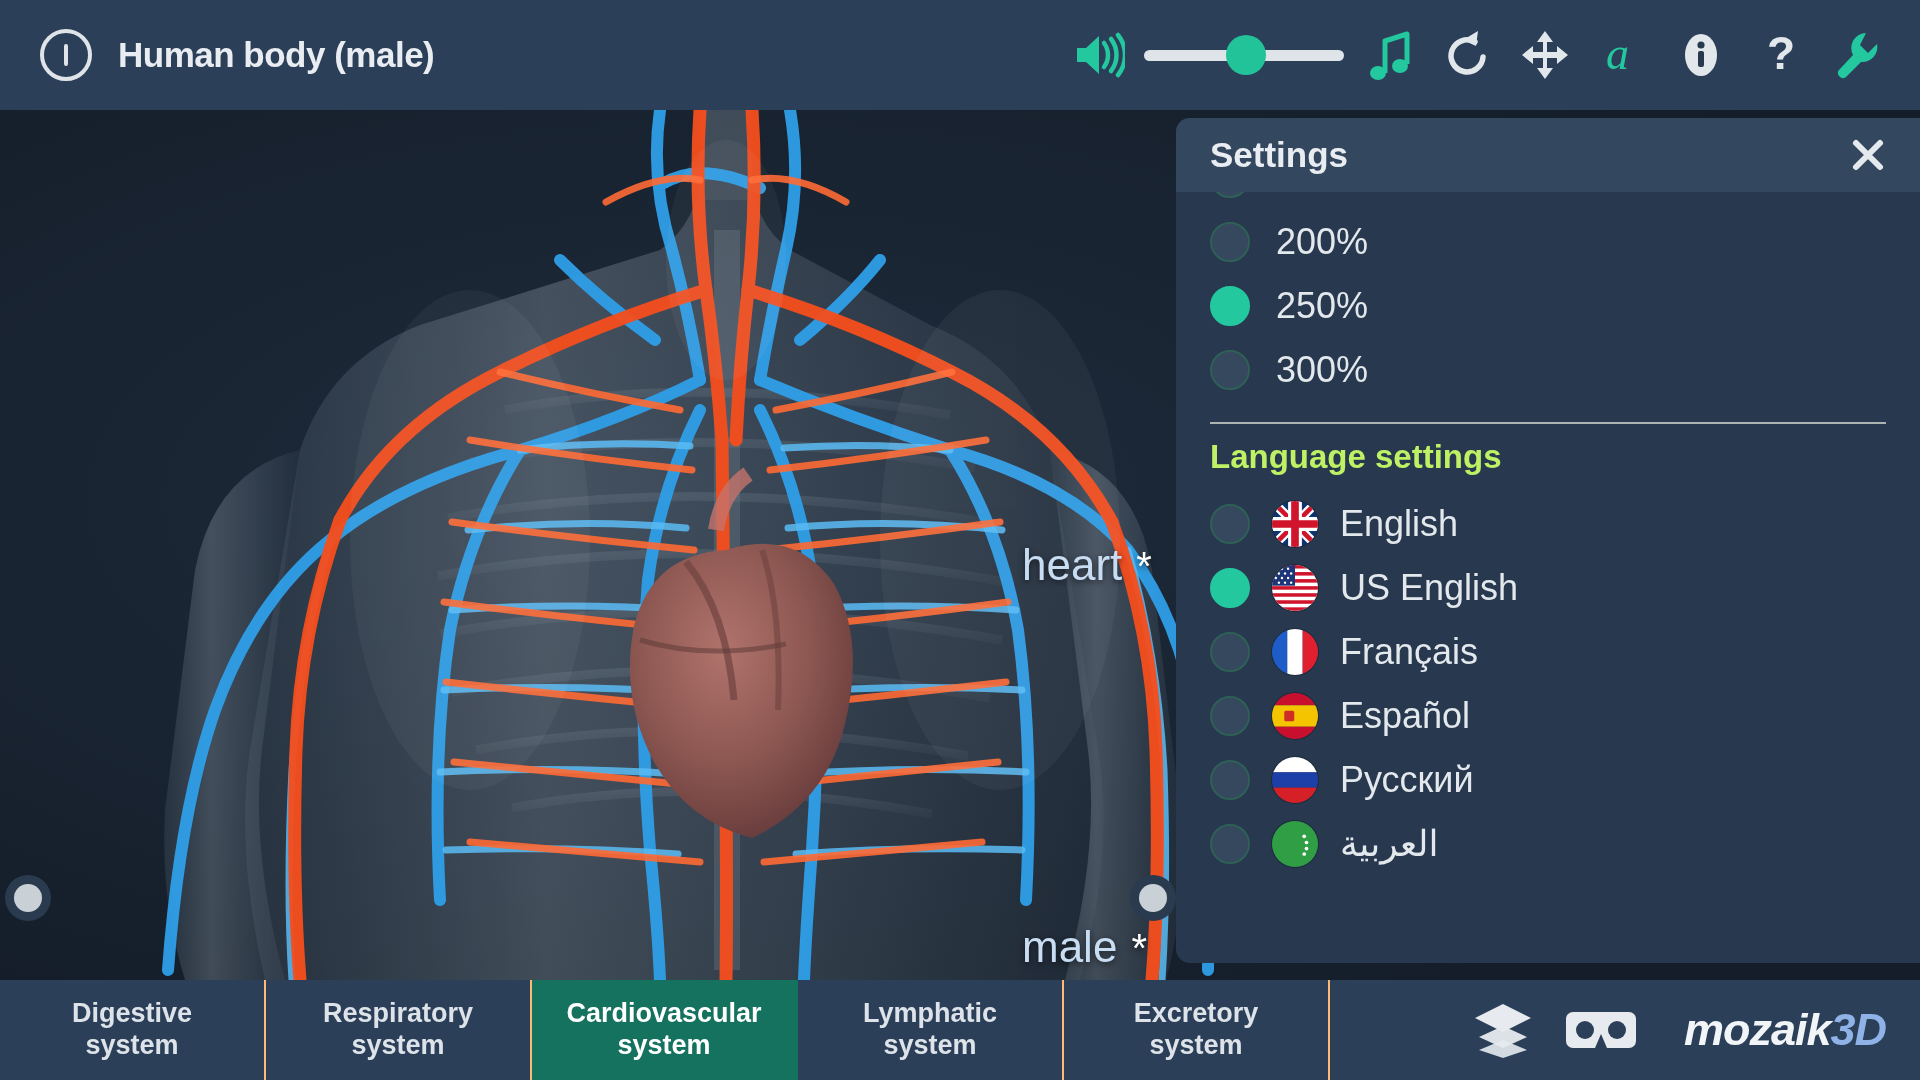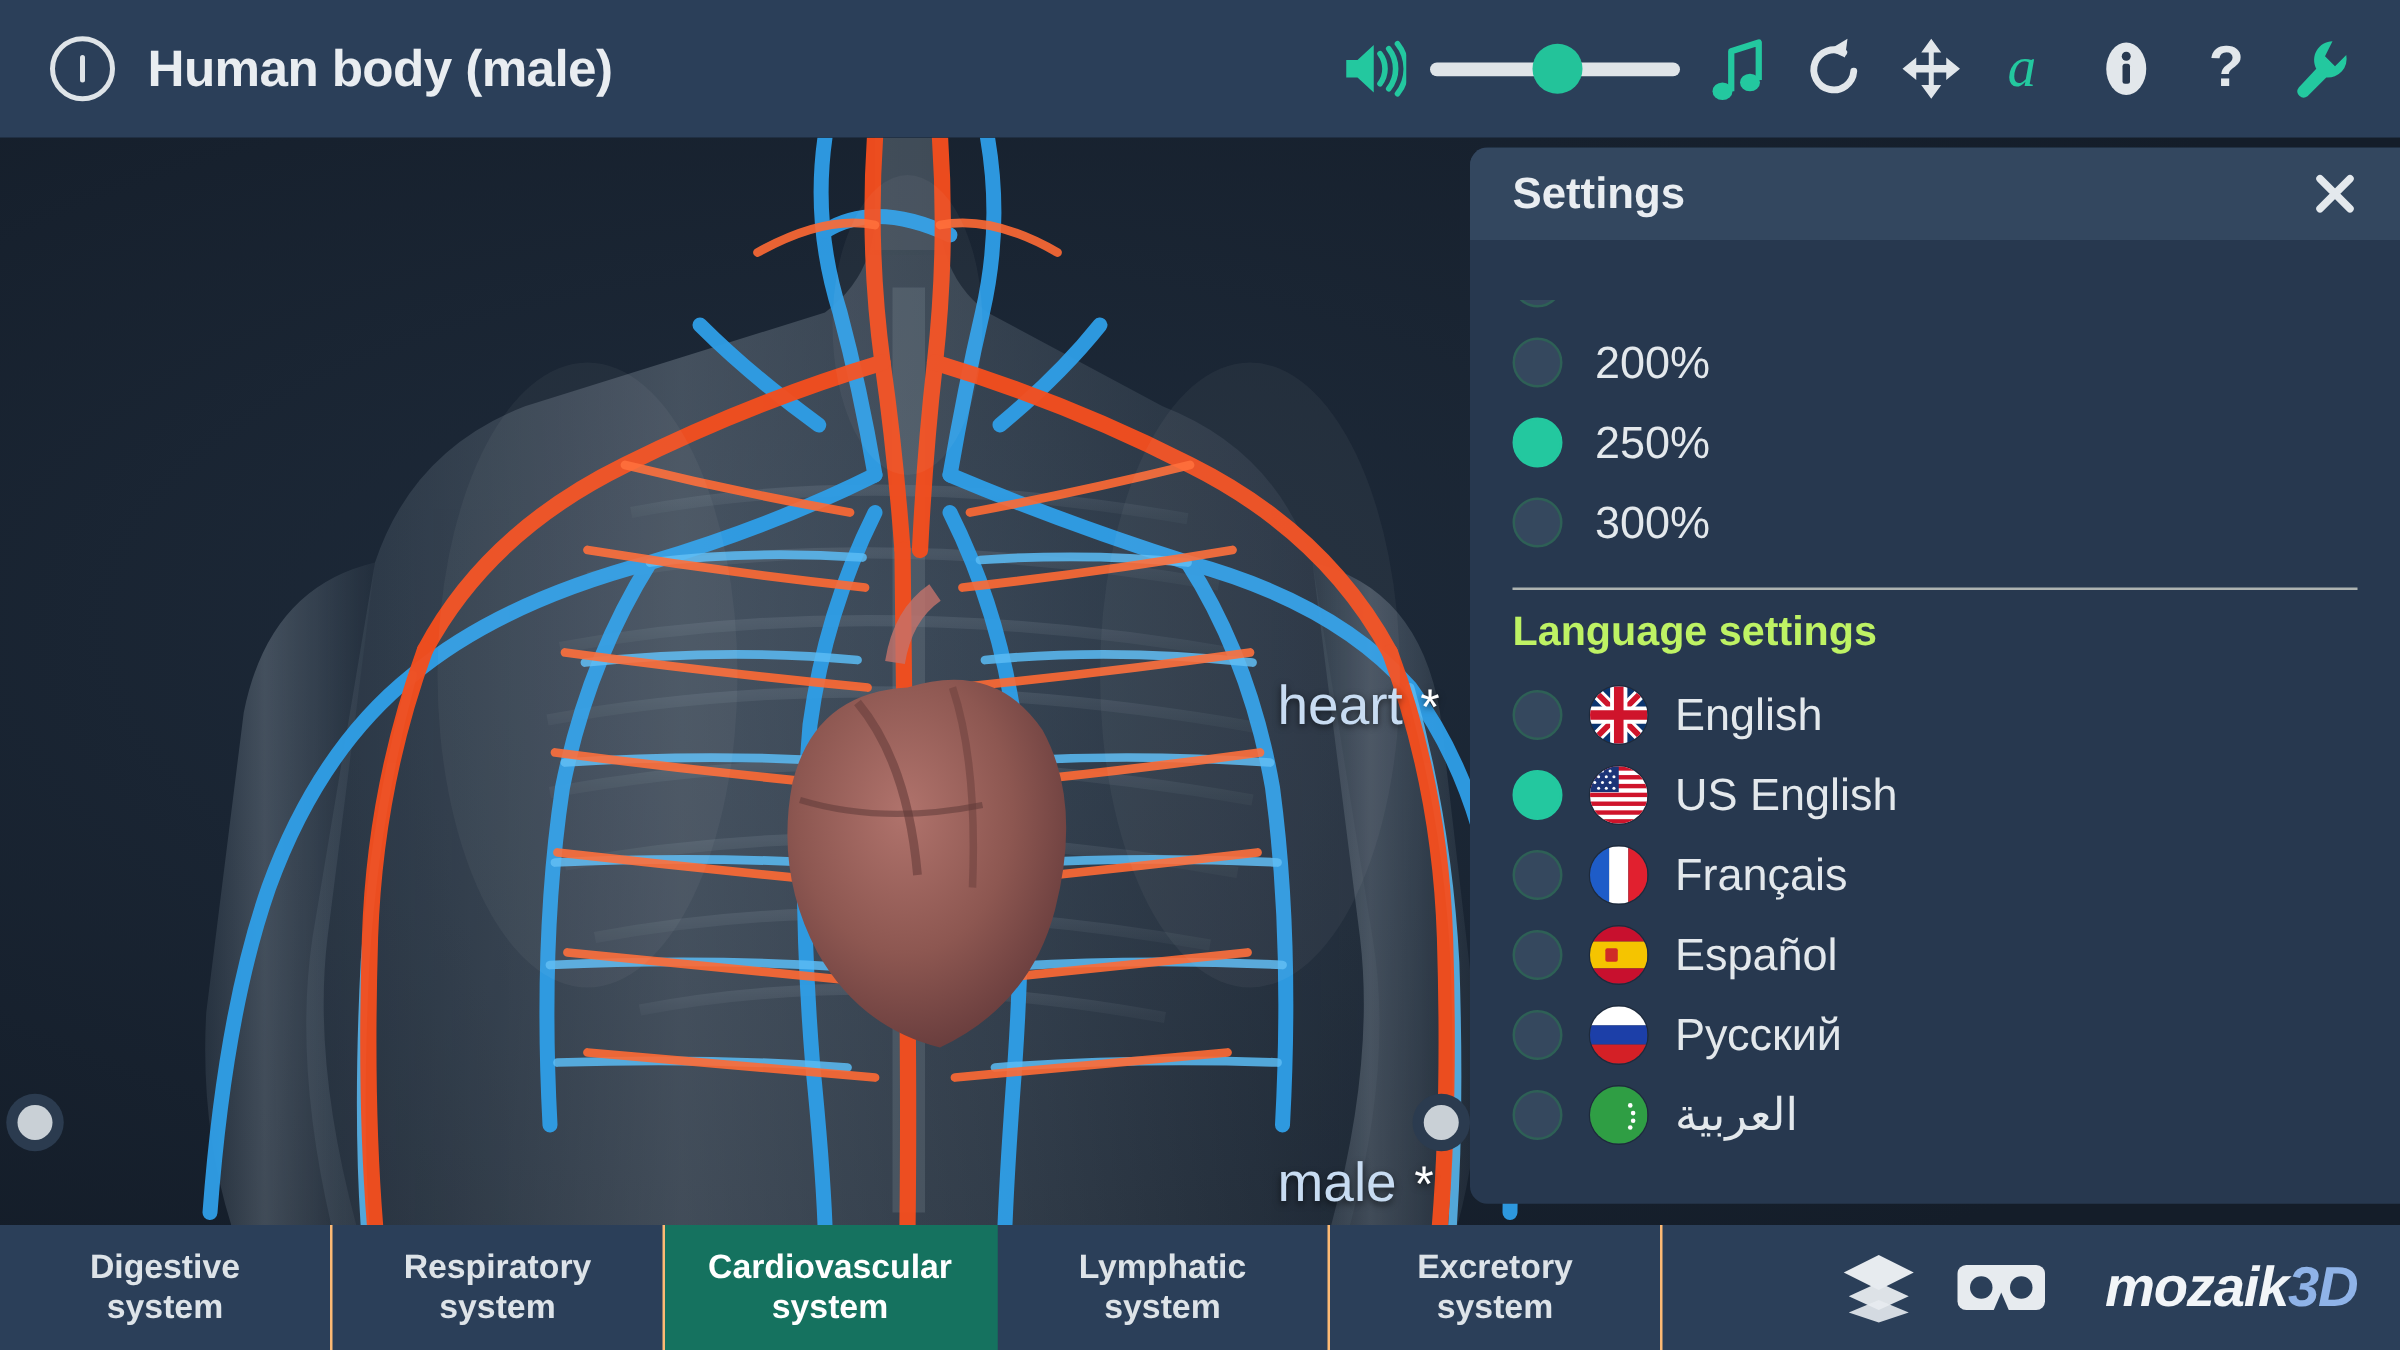--- a/index.html
+++ b/index.html
@@ -27,7 +27,7 @@
   }
   #info-ring .bar{ width:4px; height:22px; background:#dfe4e8; border-radius:2px; }
   #app-title{
-    margin-left:26px; font-size:41px; font-weight:bold;
+    margin-left:26px; font-size:35px; font-weight:bold;
     color:#e9edf1; letter-spacing:-0.5px; white-space:nowrap;
   }
 

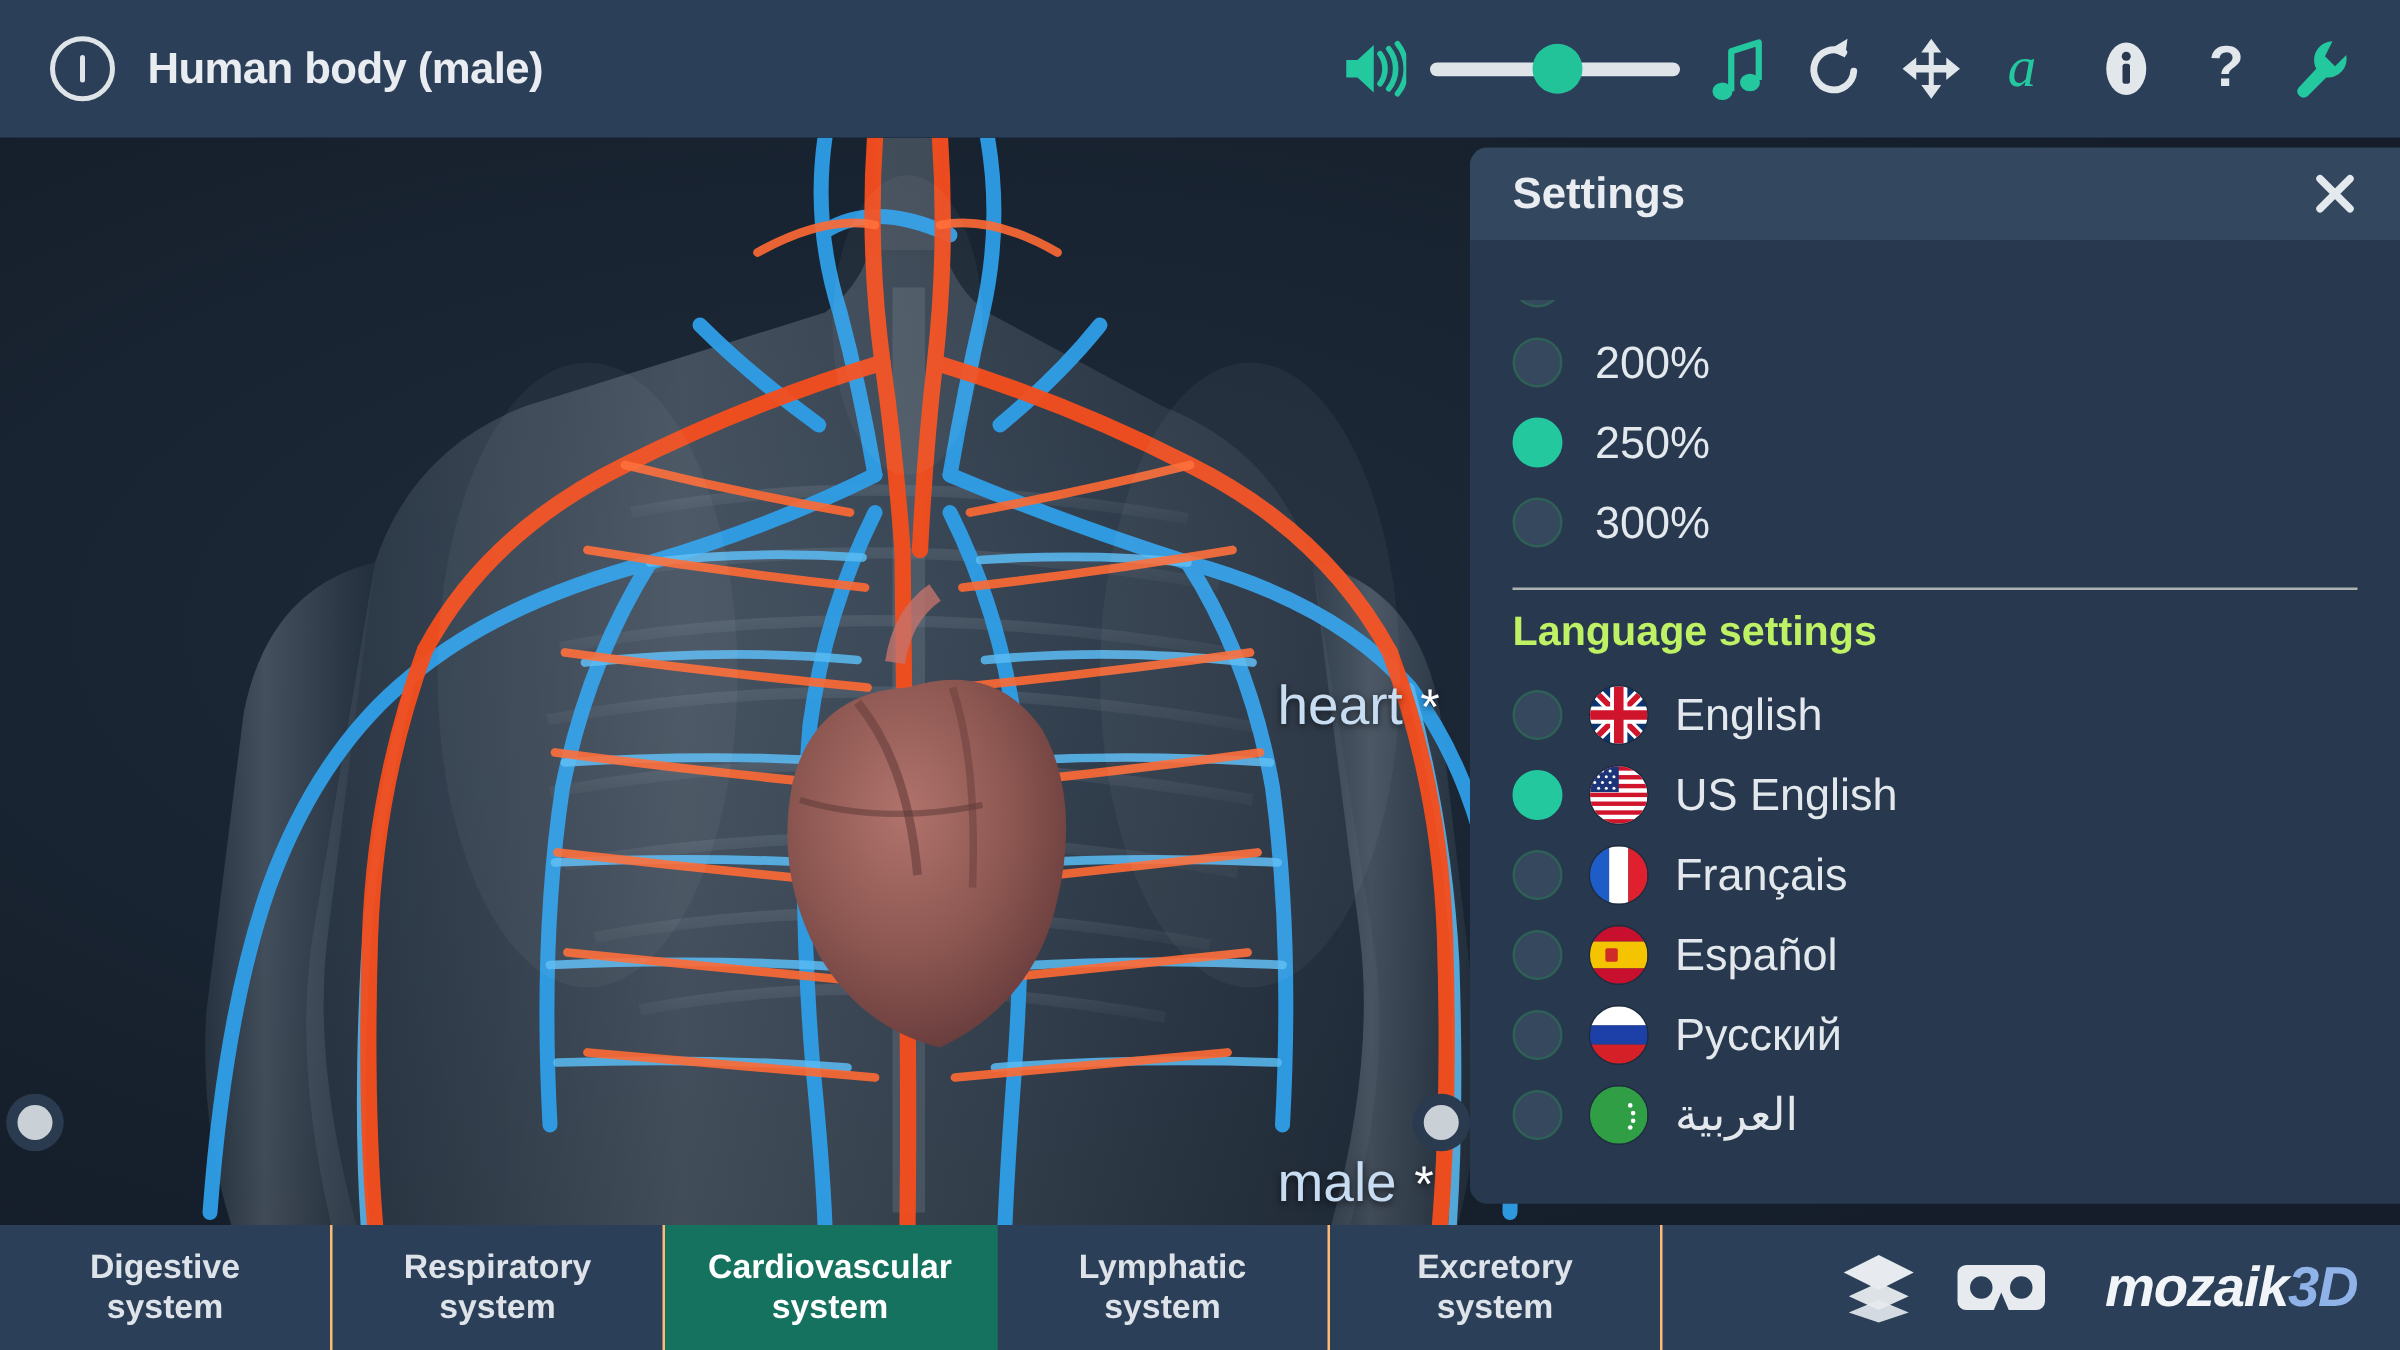--- a/index.html
+++ b/index.html
@@ -88,7 +88,7 @@
     background:#27384f;
     border-radius:14px 0 0 14px;
     overflow:hidden; z-index:25;
-    display:flex; flex-direction:column;gap:48px;
+    display:flex; flex-direction:column;
   }
   #settings-header{
     height:74px; background:#33475f; flex:none;

